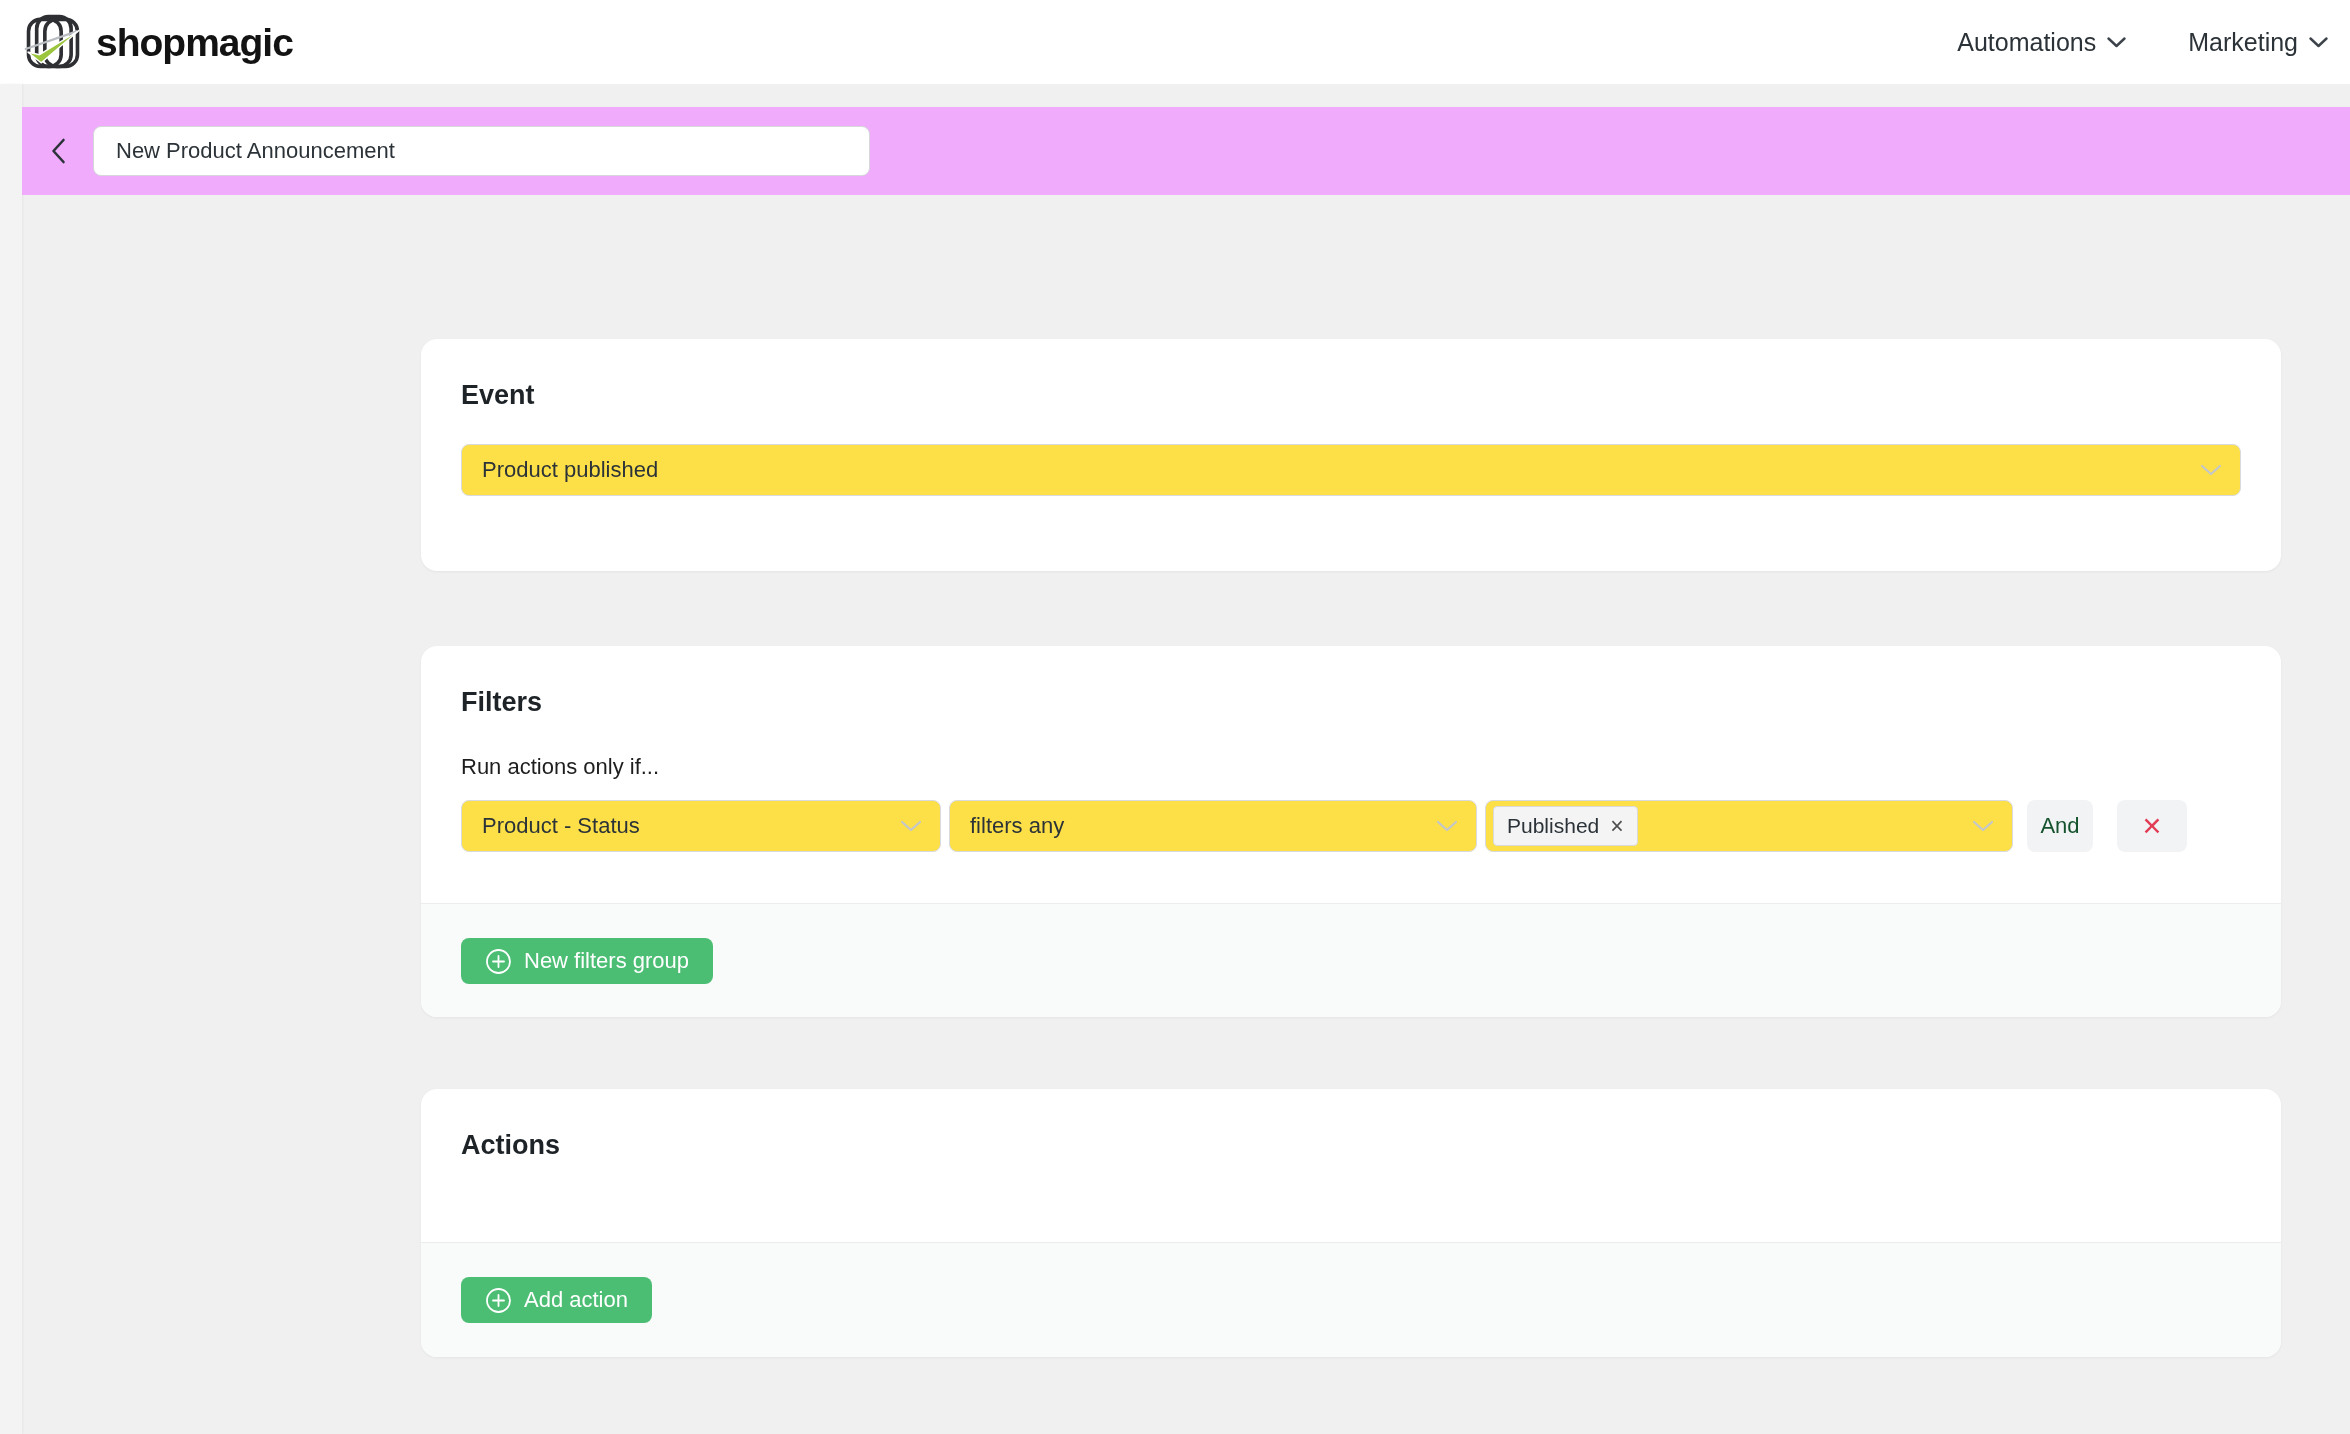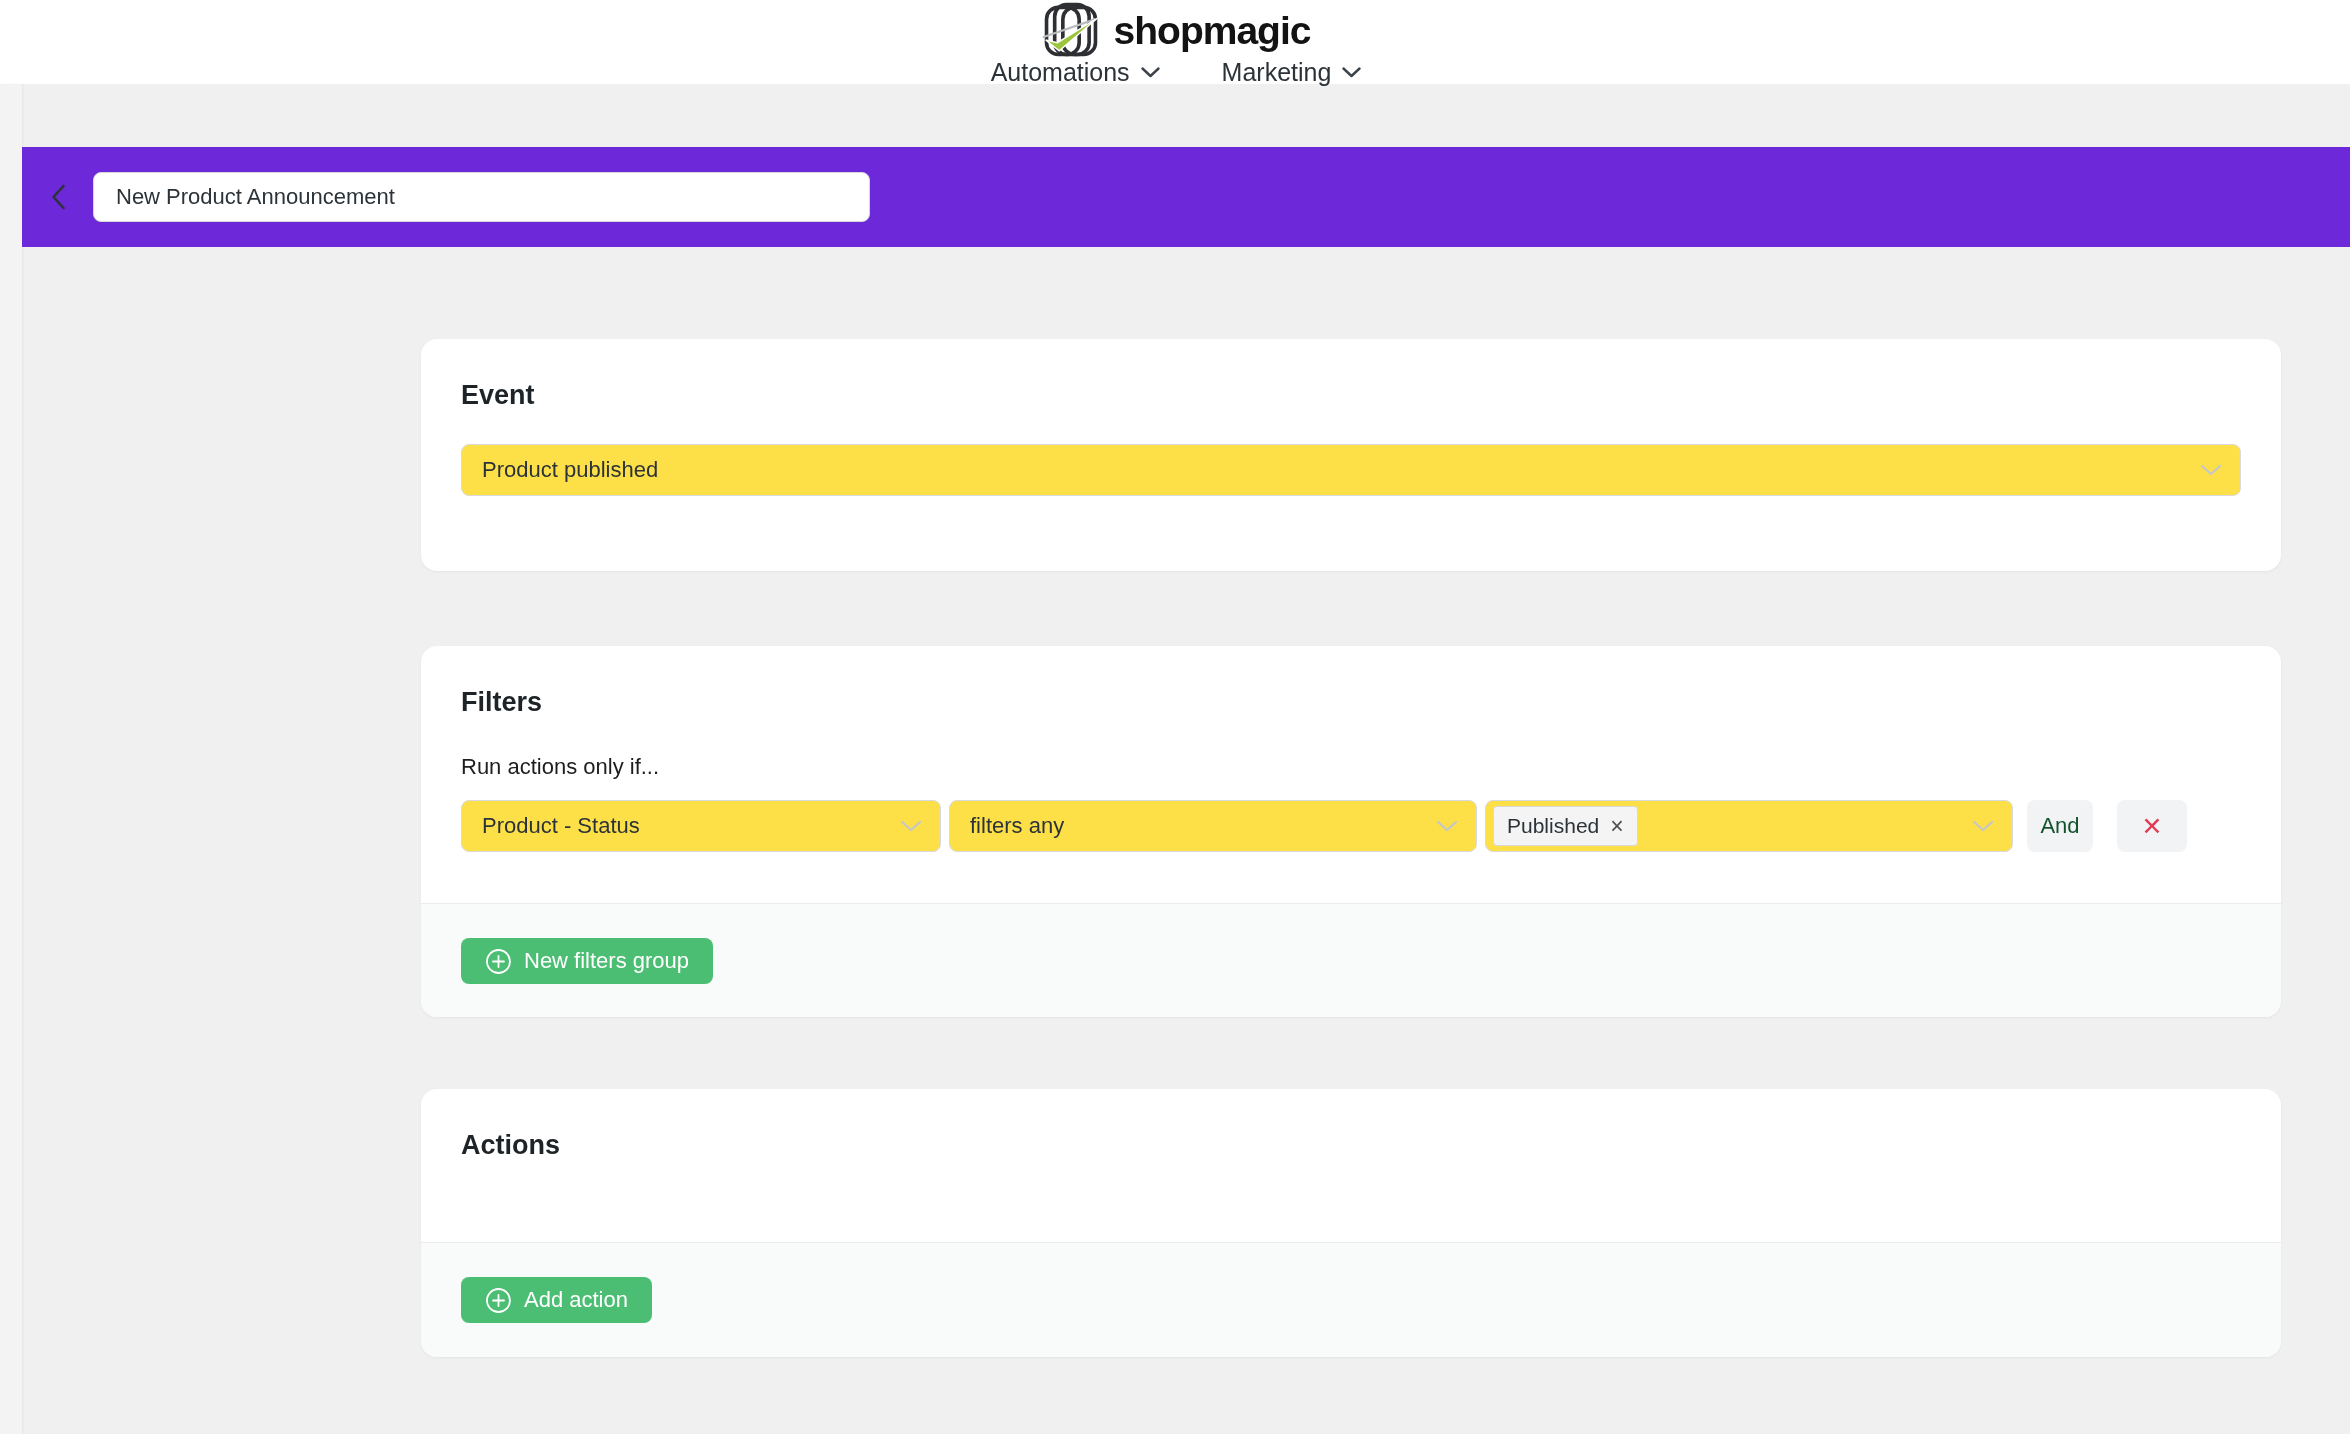--- a/index.html
+++ b/index.html
@@ -19,7 +19,6 @@
     background:#ffffff;
     display:flex; align-items:center; justify-content:space-between;
     padding:0 22px 0 24px;
-    flex-direction:column;
   }
   .brand { display:flex; align-items:center; gap:14px; cursor:pointer; }
   .brand-wordmark {

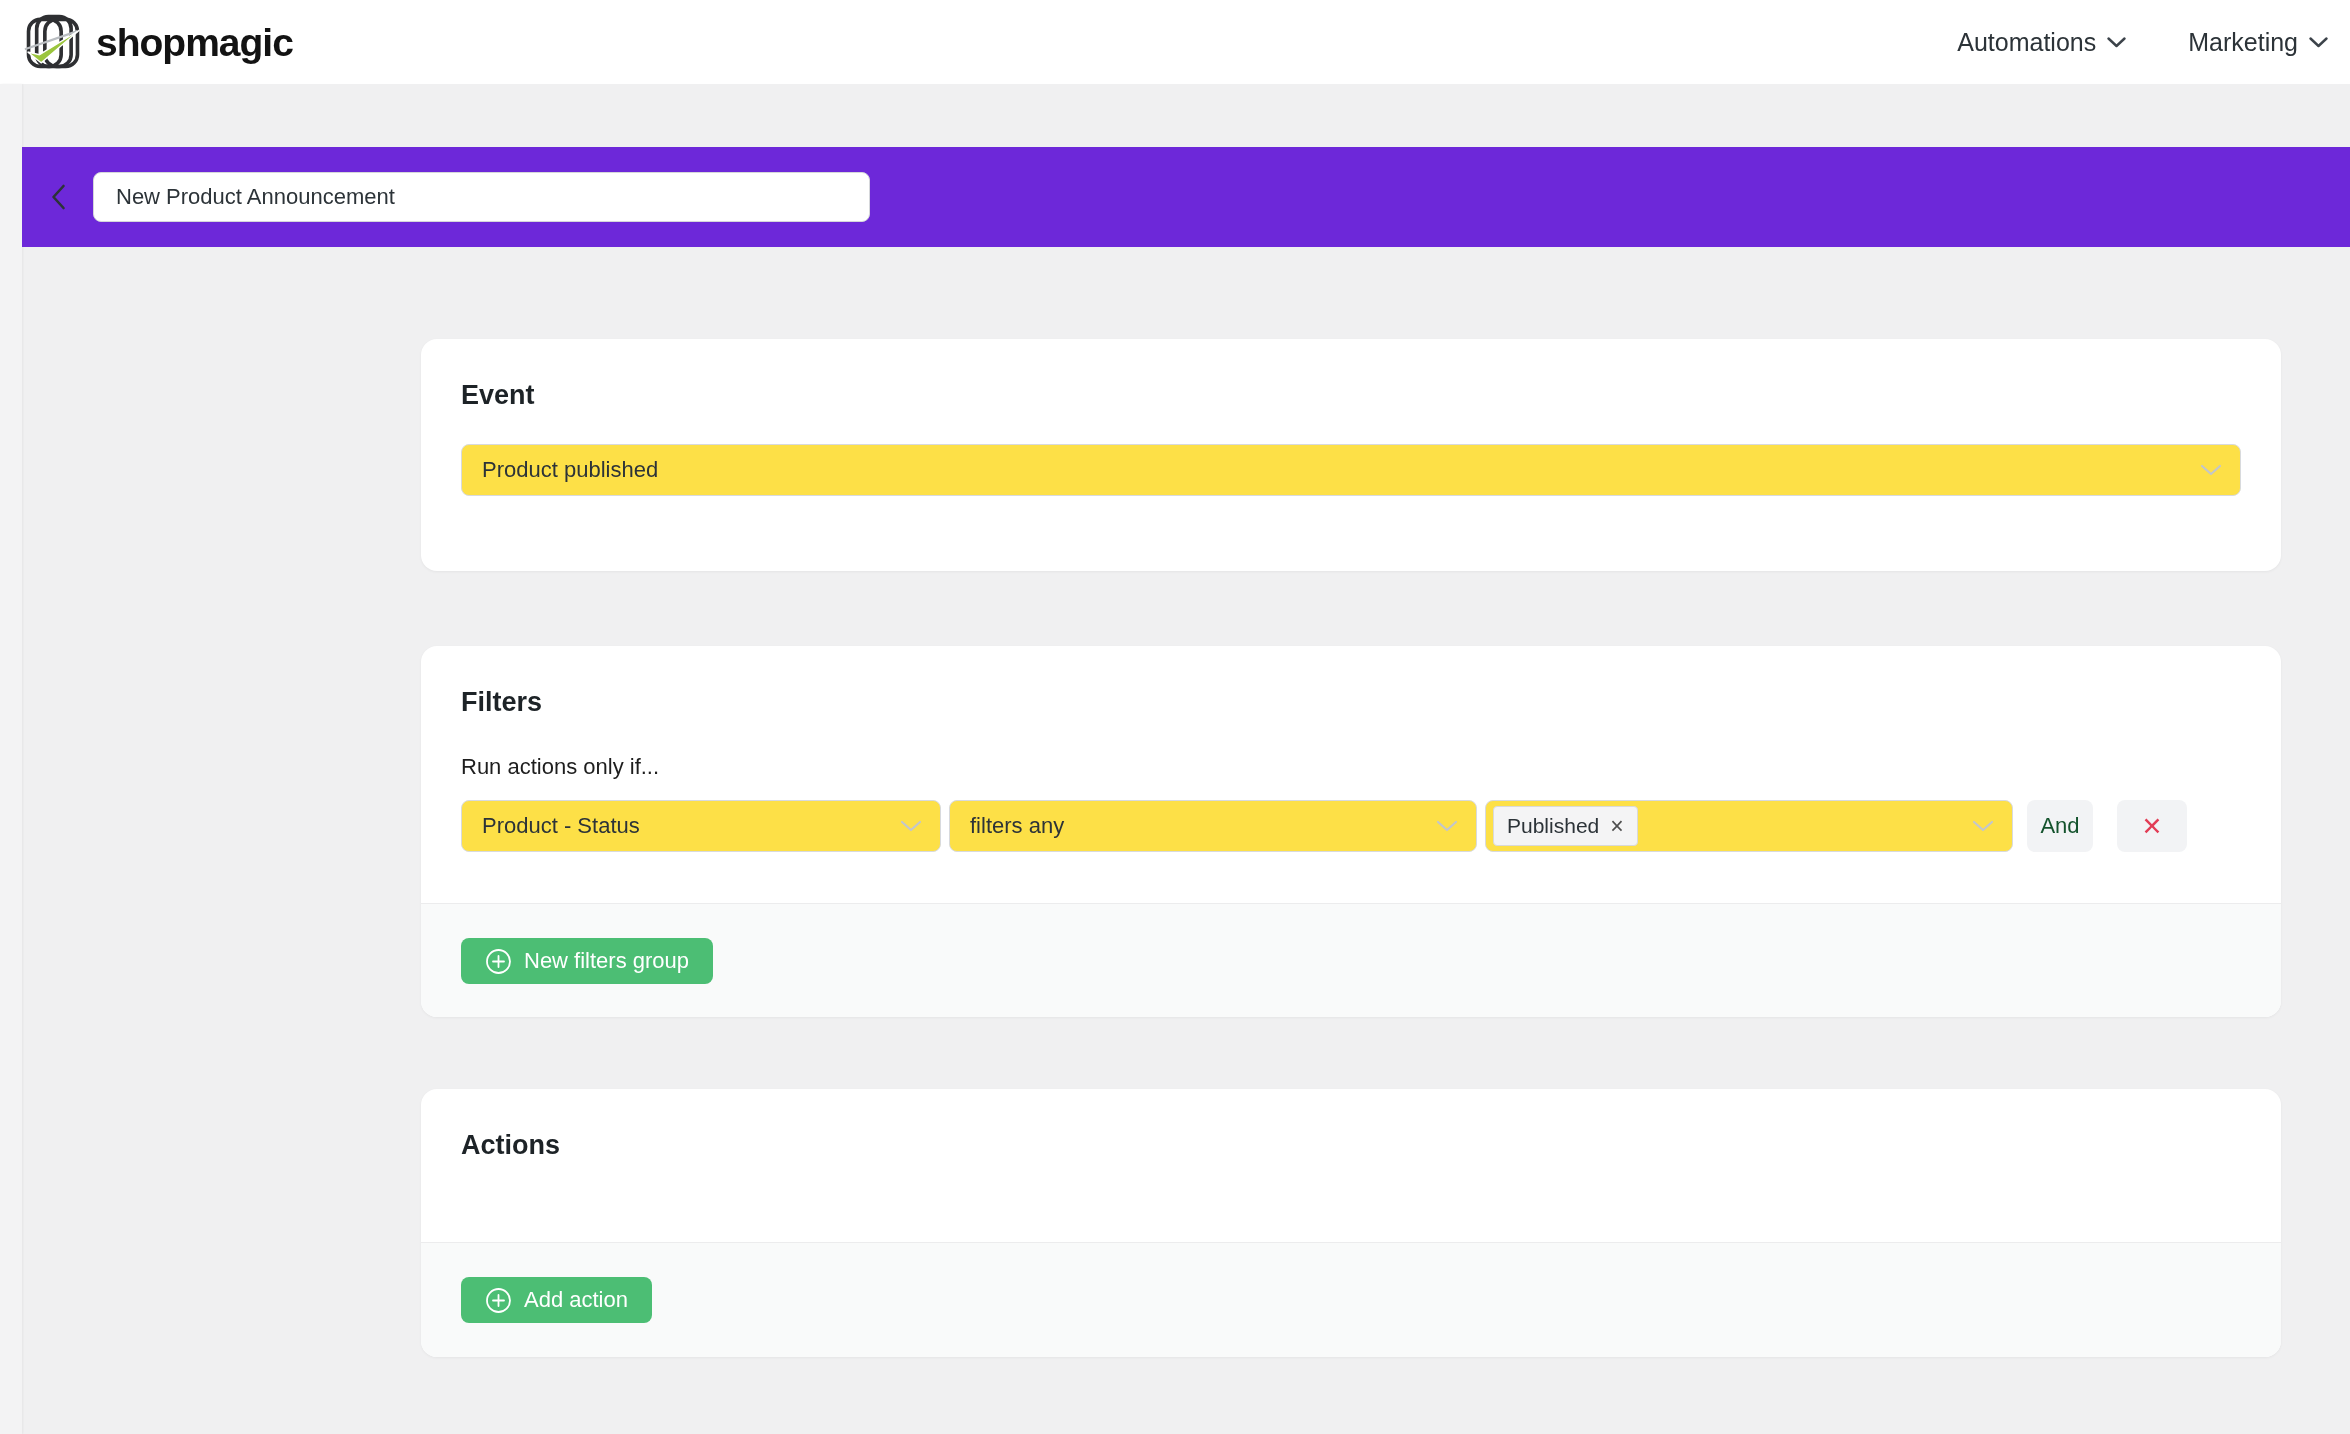--- a/index.html
+++ b/index.html
@@ -40,9 +40,9 @@
 
   
   .title-toolbar {
-    position:absolute; top:107px; left:22px; right:0; height:100px;
-    background:#6d28d9;
-    display:flex; align-items:center;margin-top:40px;
+    position:absolute; top:107px; left:22px; right:0; height:88px;
+    background:#f0abfc;
+    display:flex; align-items:center;
   }
   .back-button {
     width:44px; height:44px; margin-left:14px;

